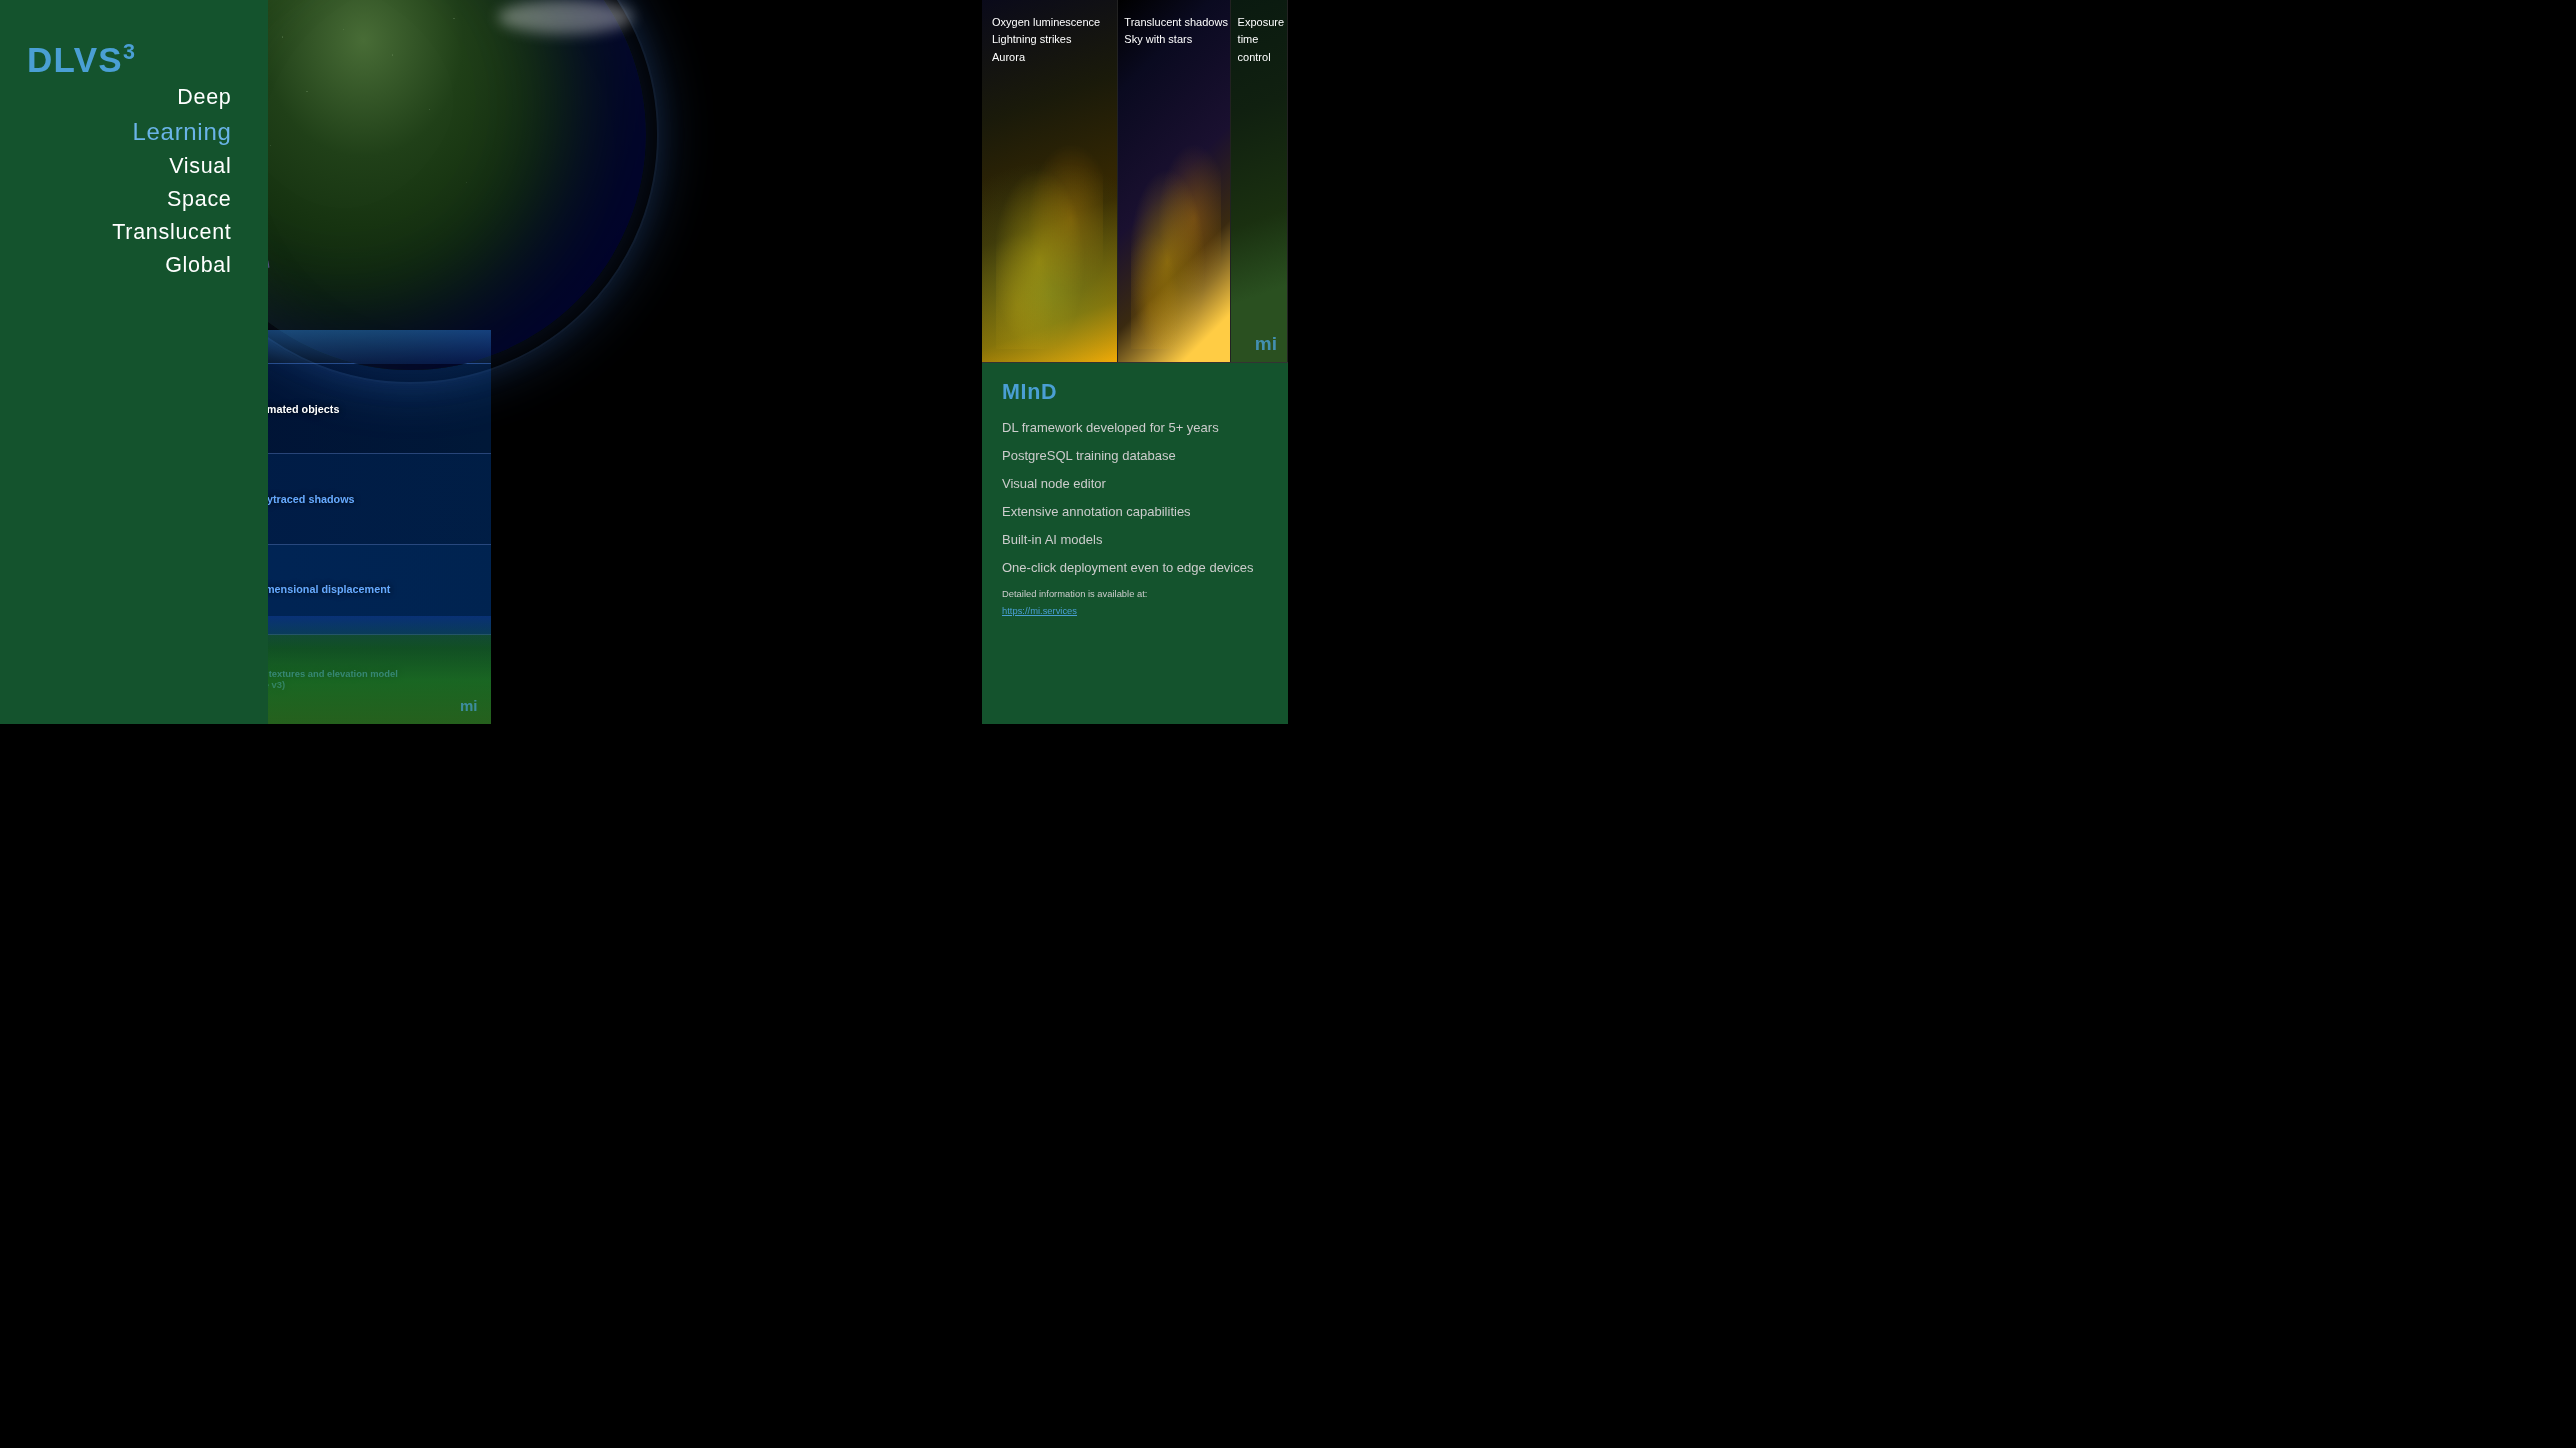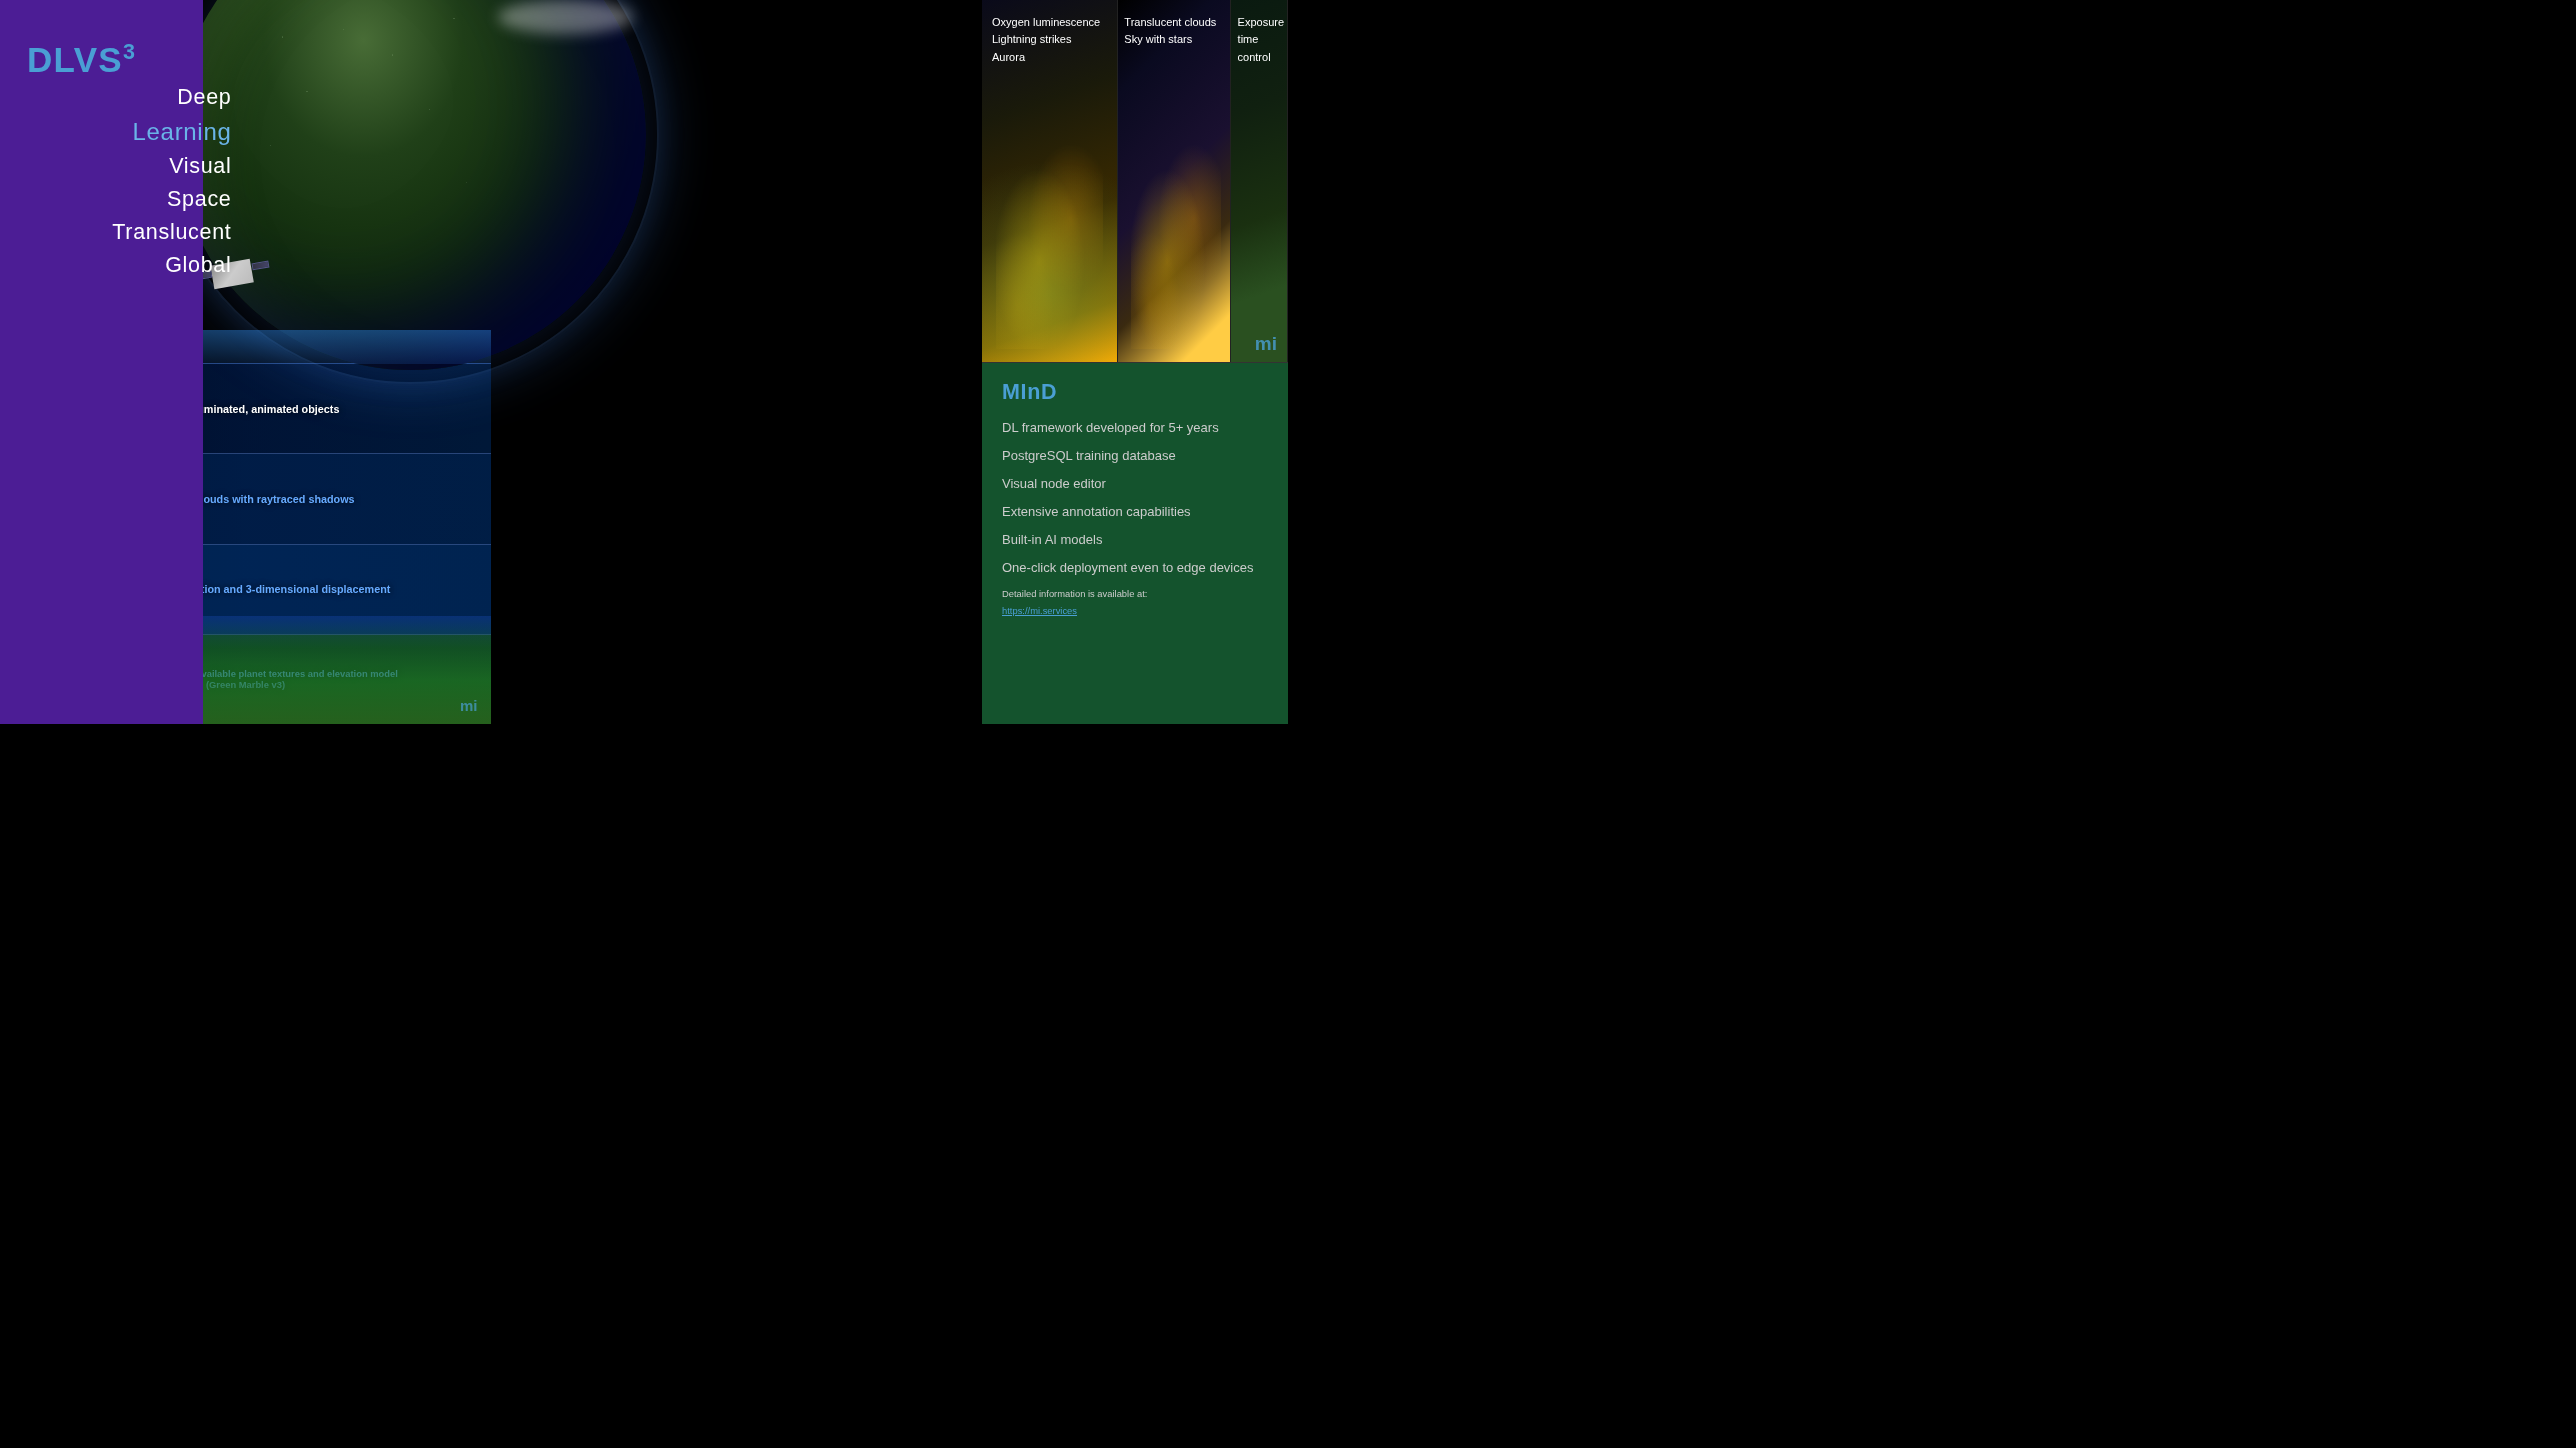--- a/index.html
+++ b/index.html
@@ -487,7 +487,7 @@
       <div class="image-panel panel-2">
         <div class="city-lights"></div>
         <div class="panel-label">
-          <span style="white-space:pre-line">Translucent clouds
+          <span style="white-space:pre-line">Translucent shadows
 Sky with stars</span>
         </div>
       </div>

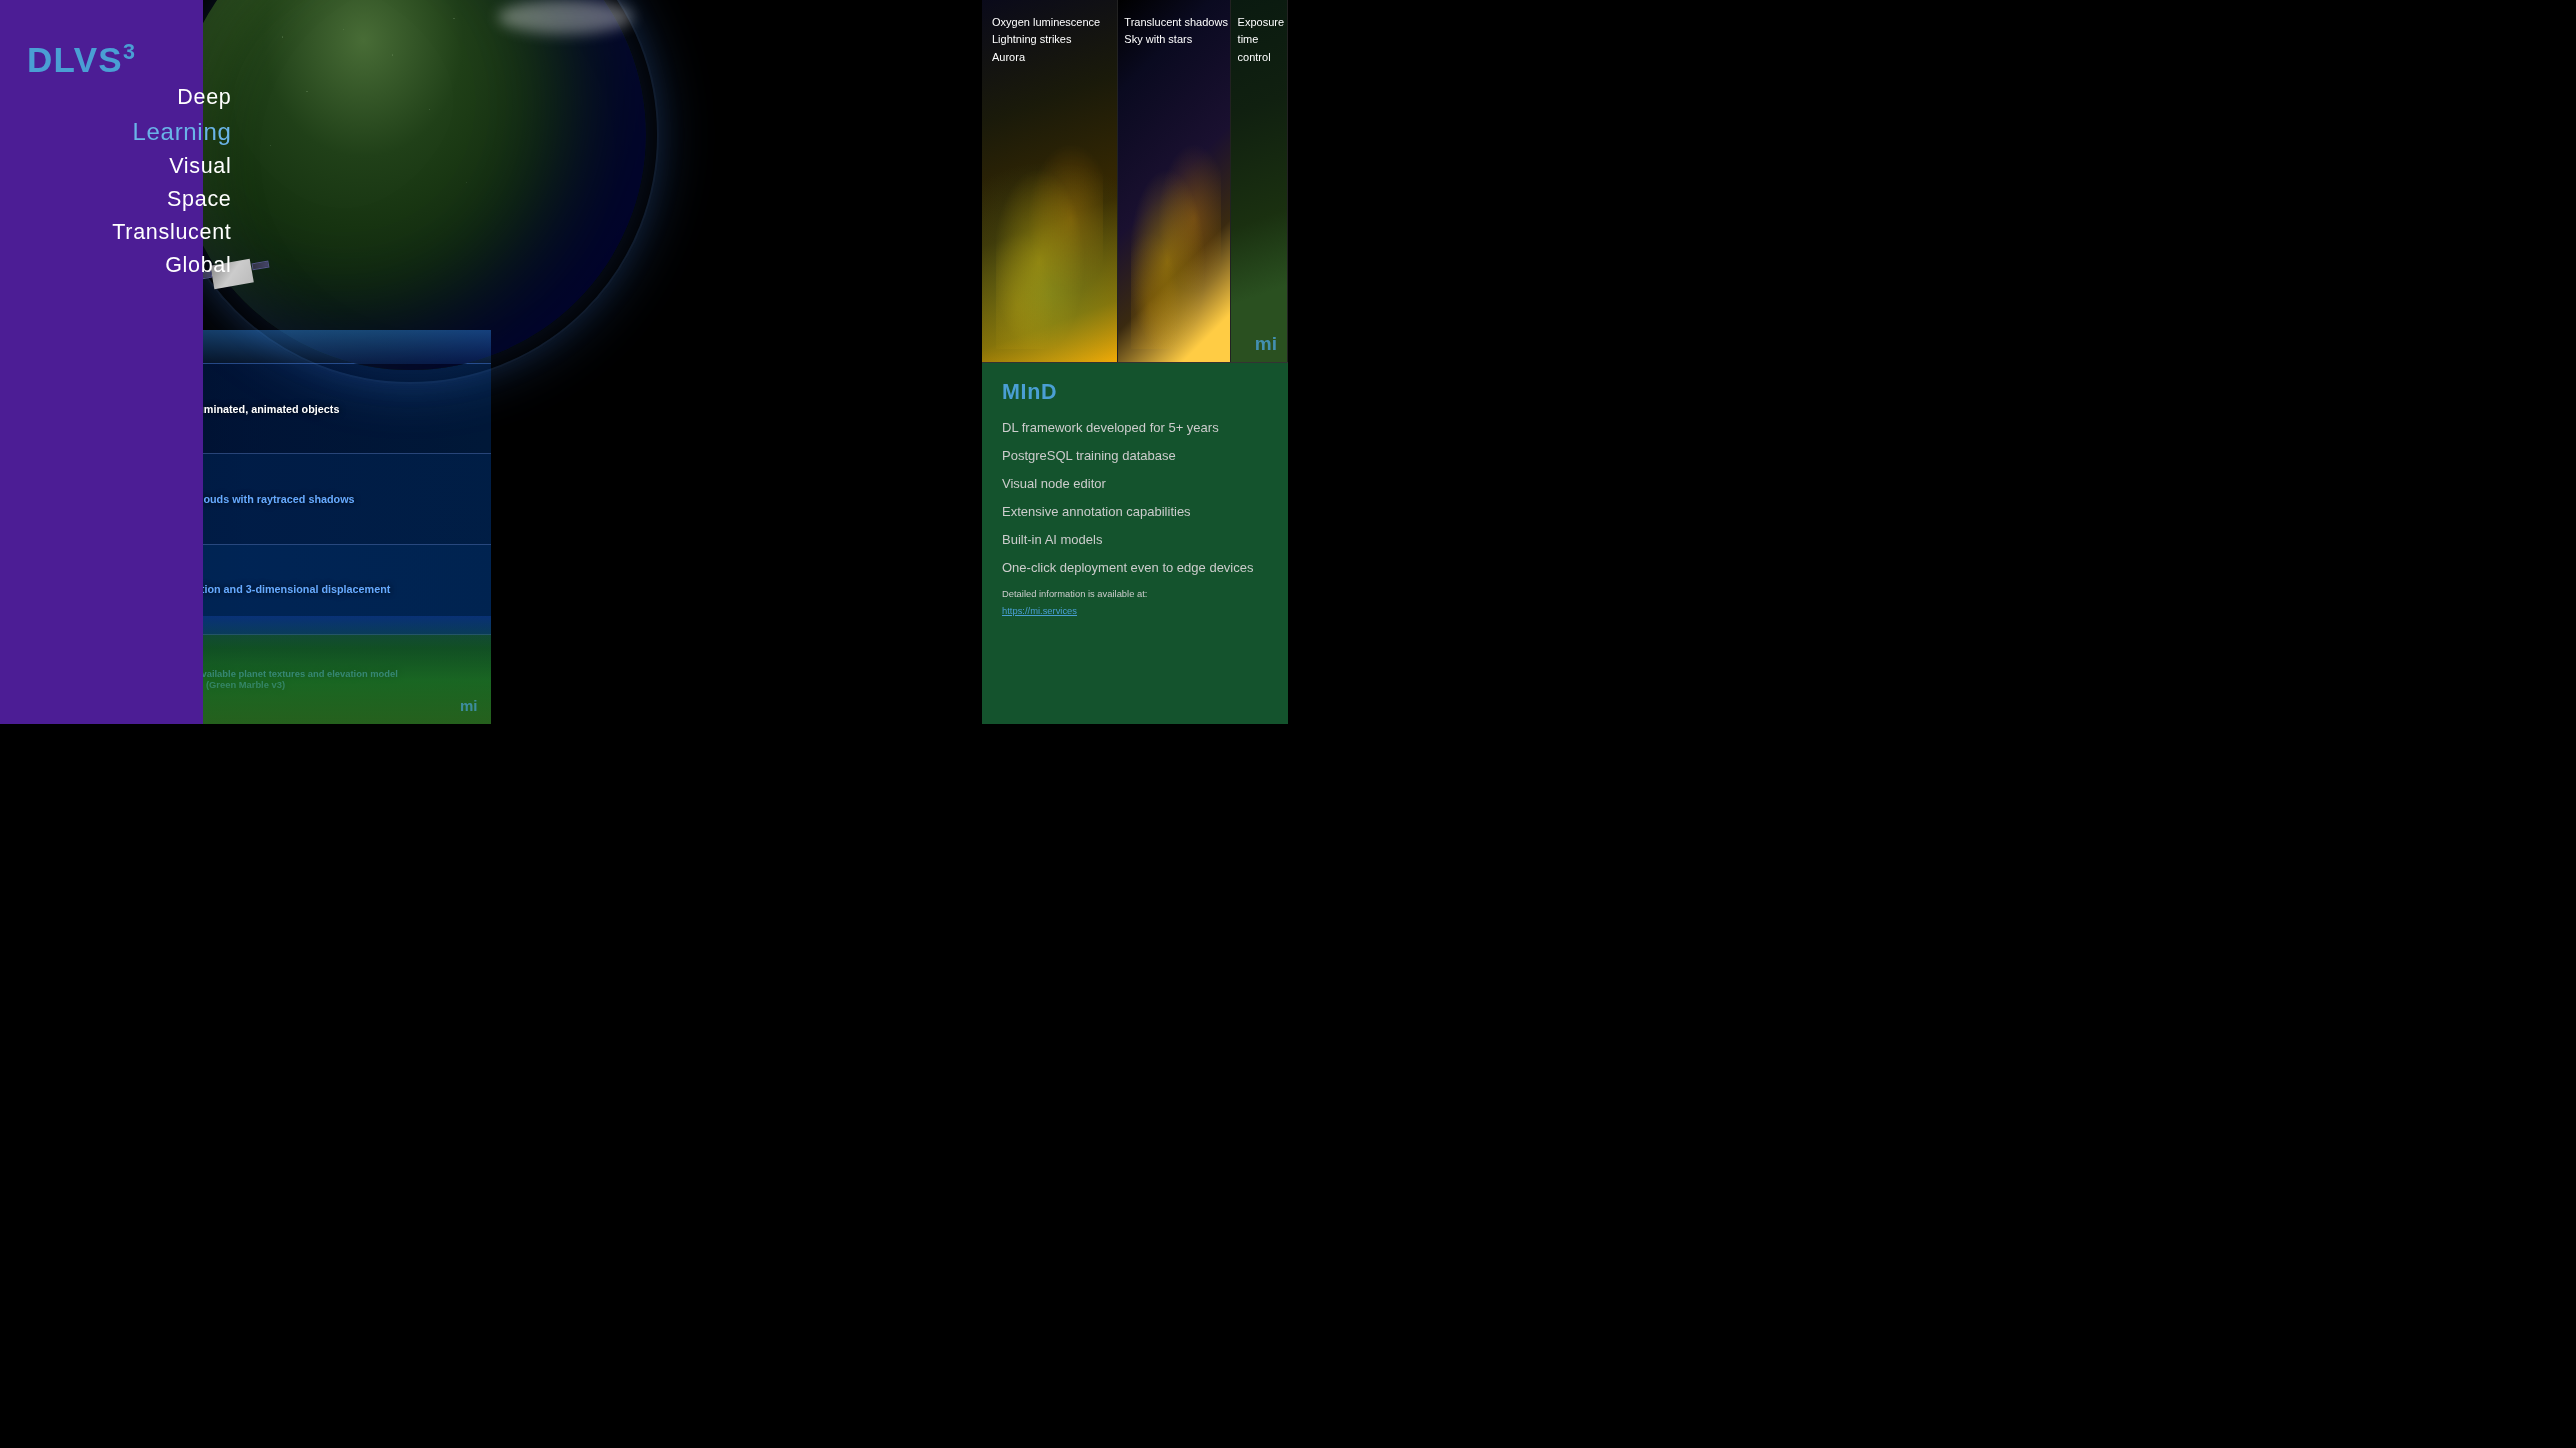--- a/index.html
+++ b/index.html
@@ -23,9 +23,9 @@
 
     
     .left-panel {
-      width: 203px;
+      width: 268px;
       height: 100%;
-      background: #4c1d95;
+      background: #14532d;
       position: relative;
       flex-shrink: 0;
       z-index: 10;

